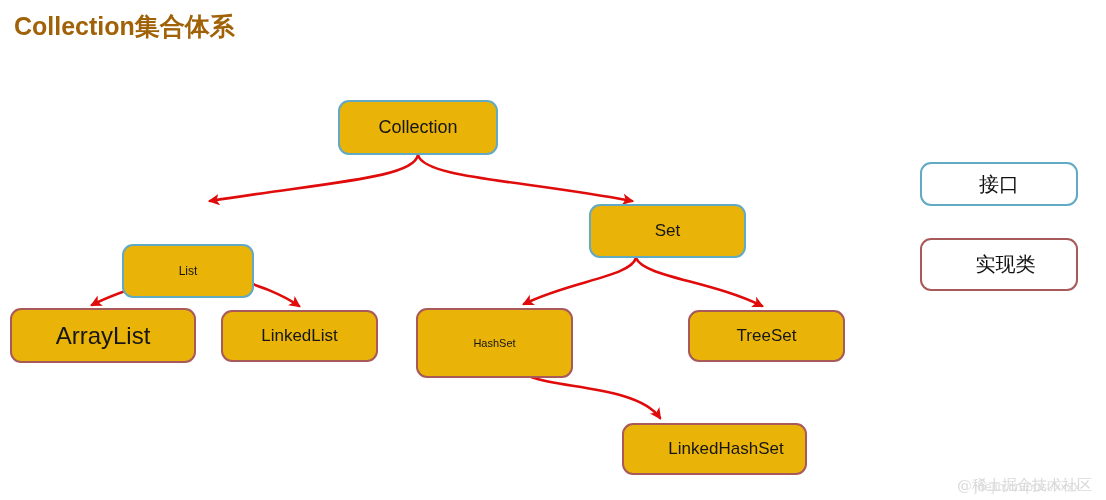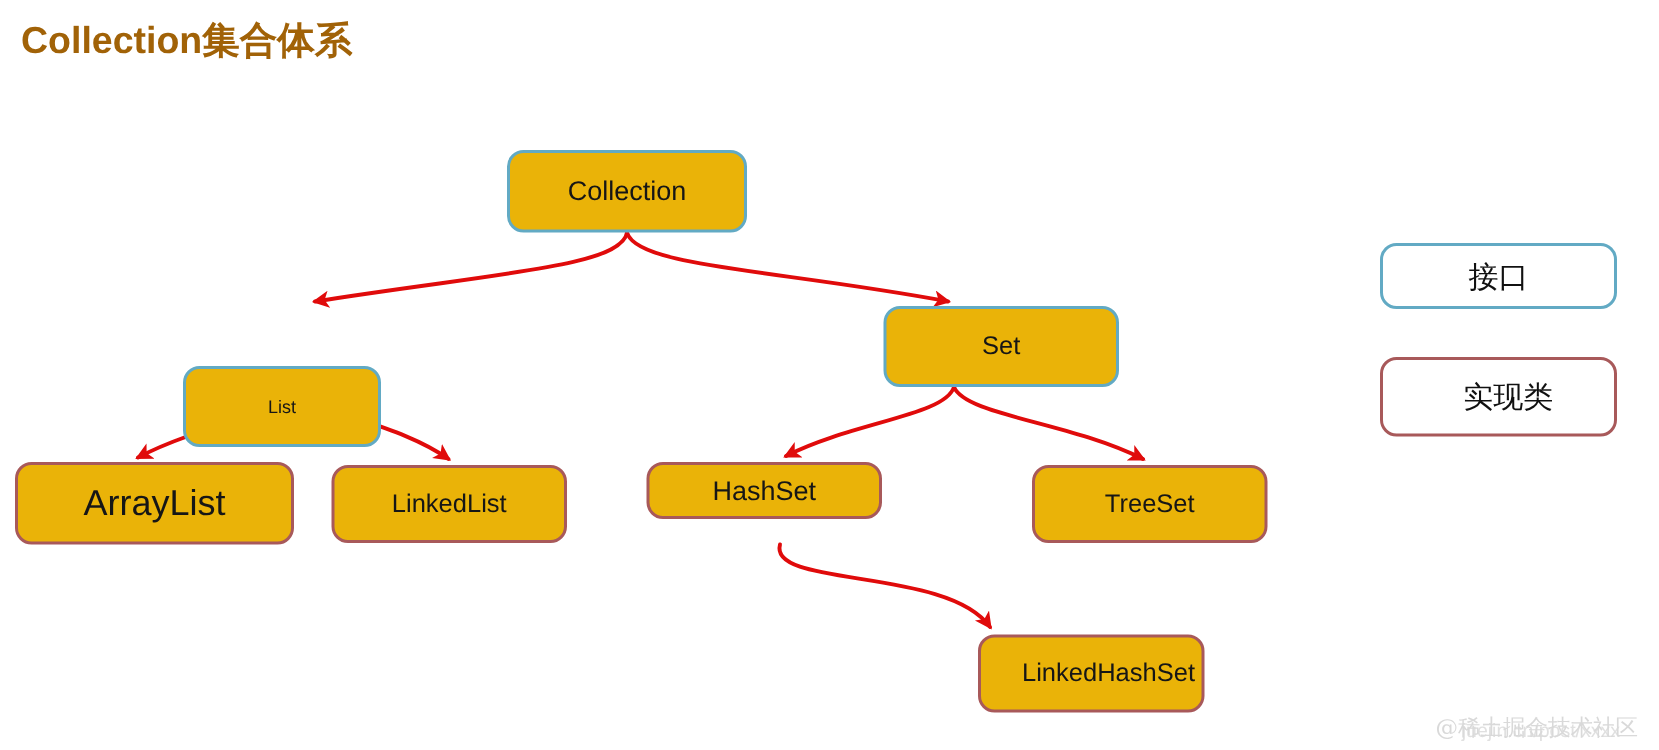--- a/index.html
+++ b/index.html
@@ -127,7 +127,7 @@
       <div class="node impl" style="left: 221px; top: 310px; width: 157px; height: 52px; font-size: 17px;">
         <span>LinkedList</span>
       </div>
-      <div class="node impl" style="left: 431px; top: 308px; width: 157px; height: 38px; font-size: 18px;">
+      <div class="node impl" style="left: 416px; top: 308px; width: 157px; height: 70px; font-size: 11px;">
         <span>HashSet</span>
       </div>
       <div class="node impl" style="left: 688px; top: 310px; width: 157px; height: 52px; font-size: 17px;">

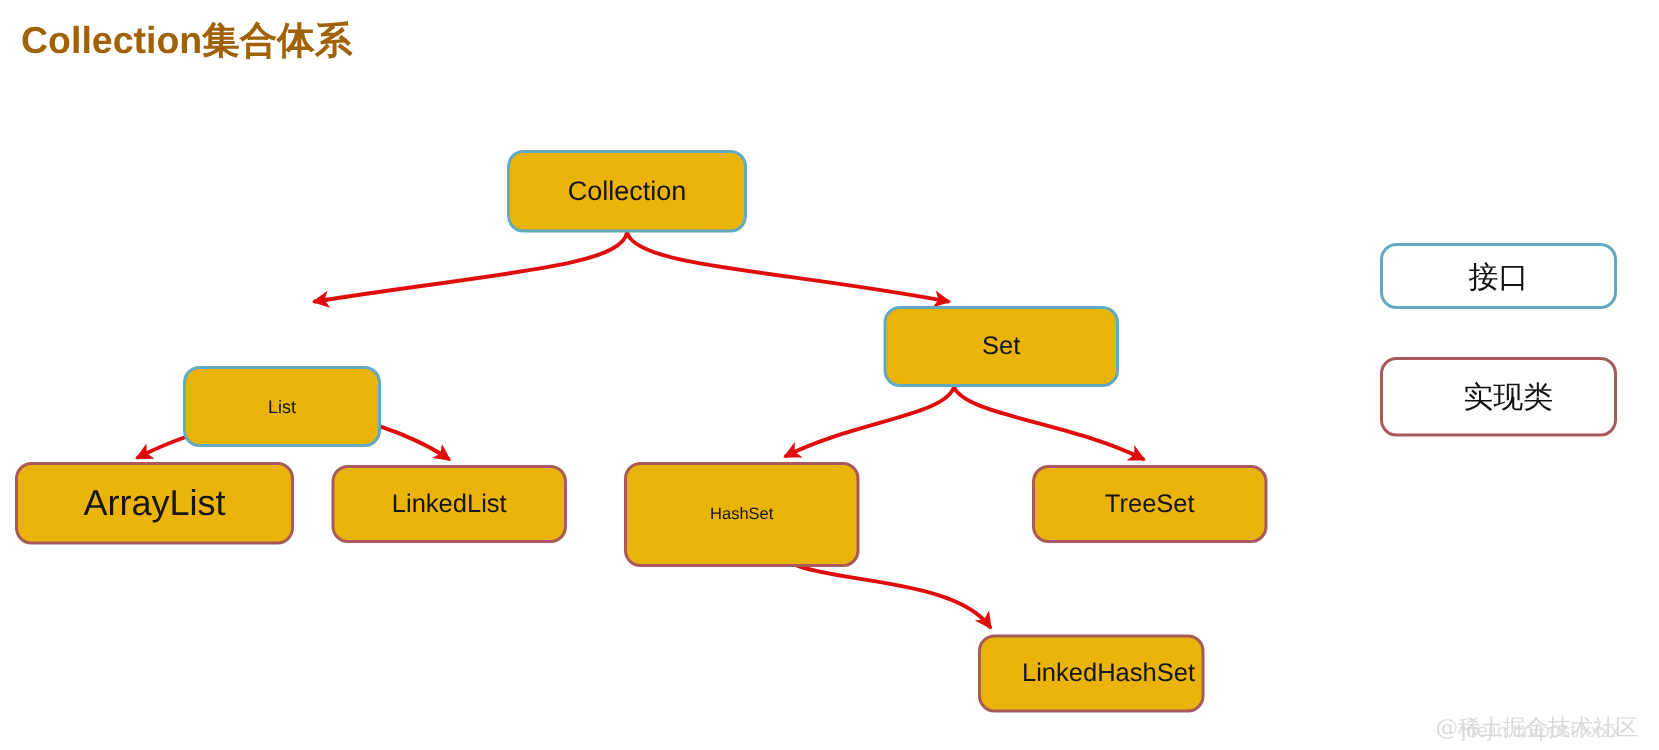--- a/index.html
+++ b/index.html
@@ -133,7 +133,7 @@
       <div class="node impl" style="left: 688px; top: 310px; width: 157px; height: 52px; font-size: 17px;">
         <span>TreeSet</span>
       </div>
-      <div class="node impl" style="left: 652px; top: 423px; width: 151px; height: 52px; font-size: 17px; padding-left: 23px;">
+      <div class="node impl" style="left: 622px; top: 423px; width: 185px; height: 52px; font-size: 17px; padding-left: 23px;">
         <span>LinkedHashSet</span>
       </div>
     </div>

